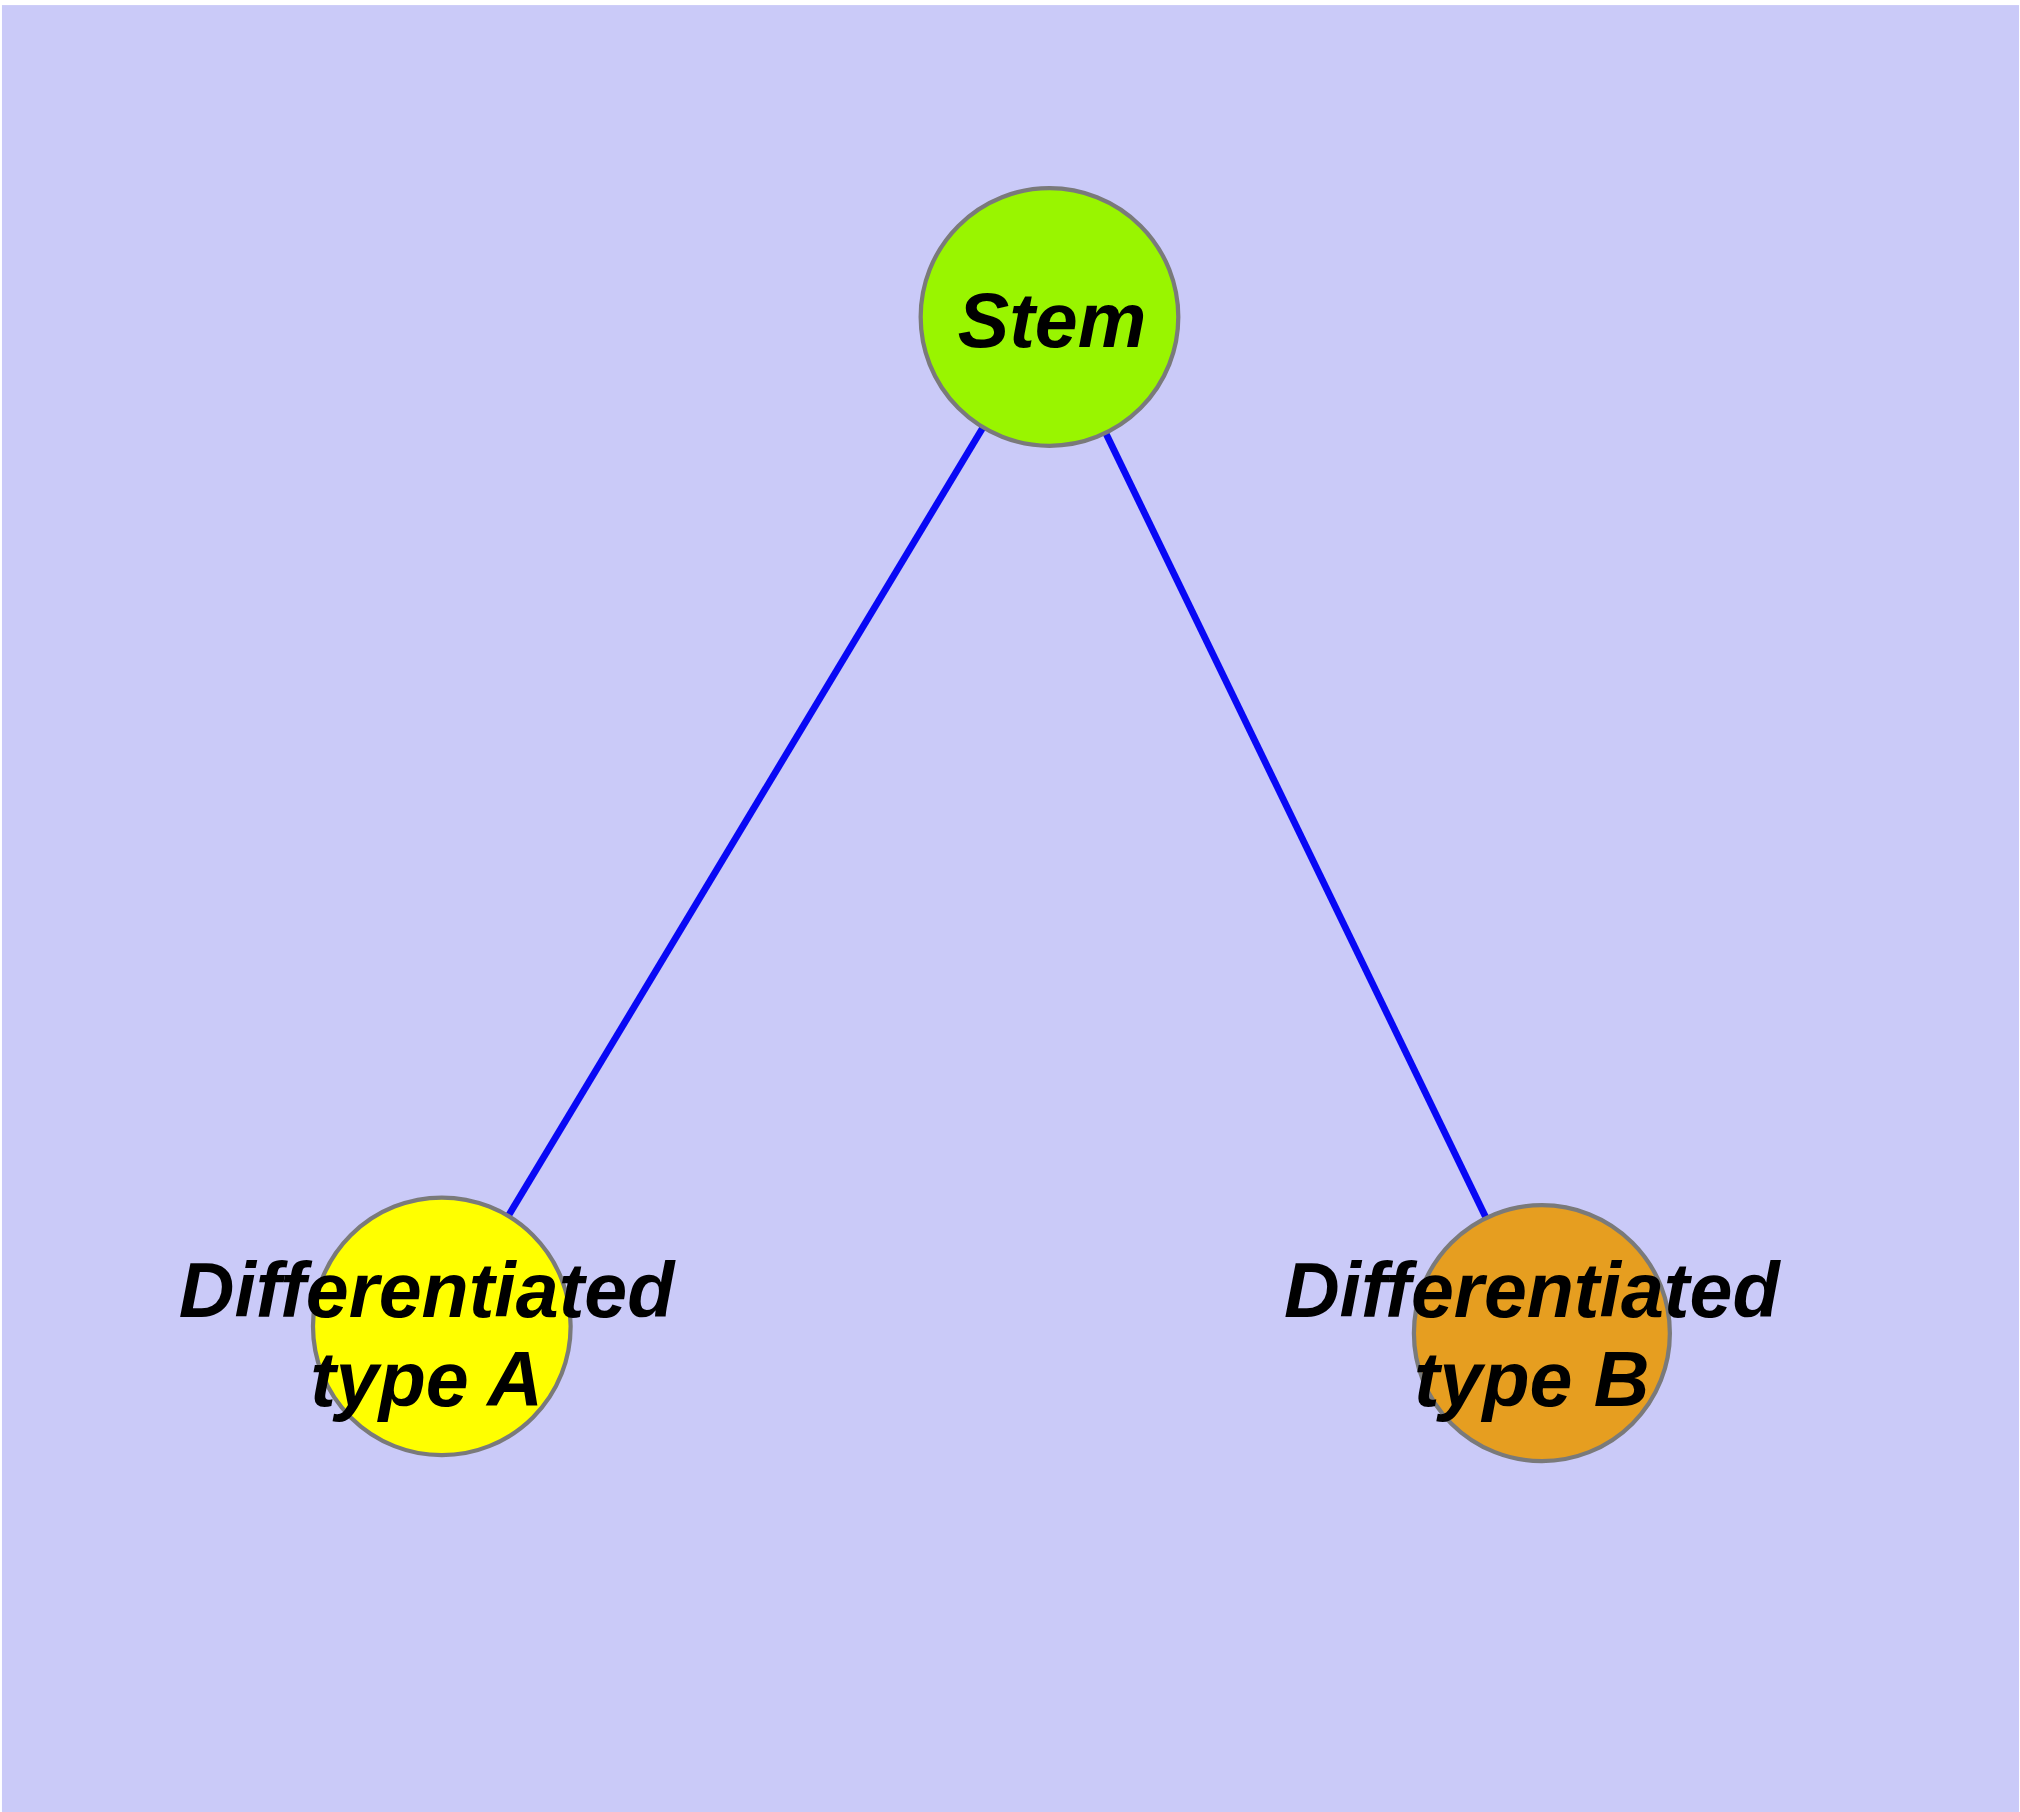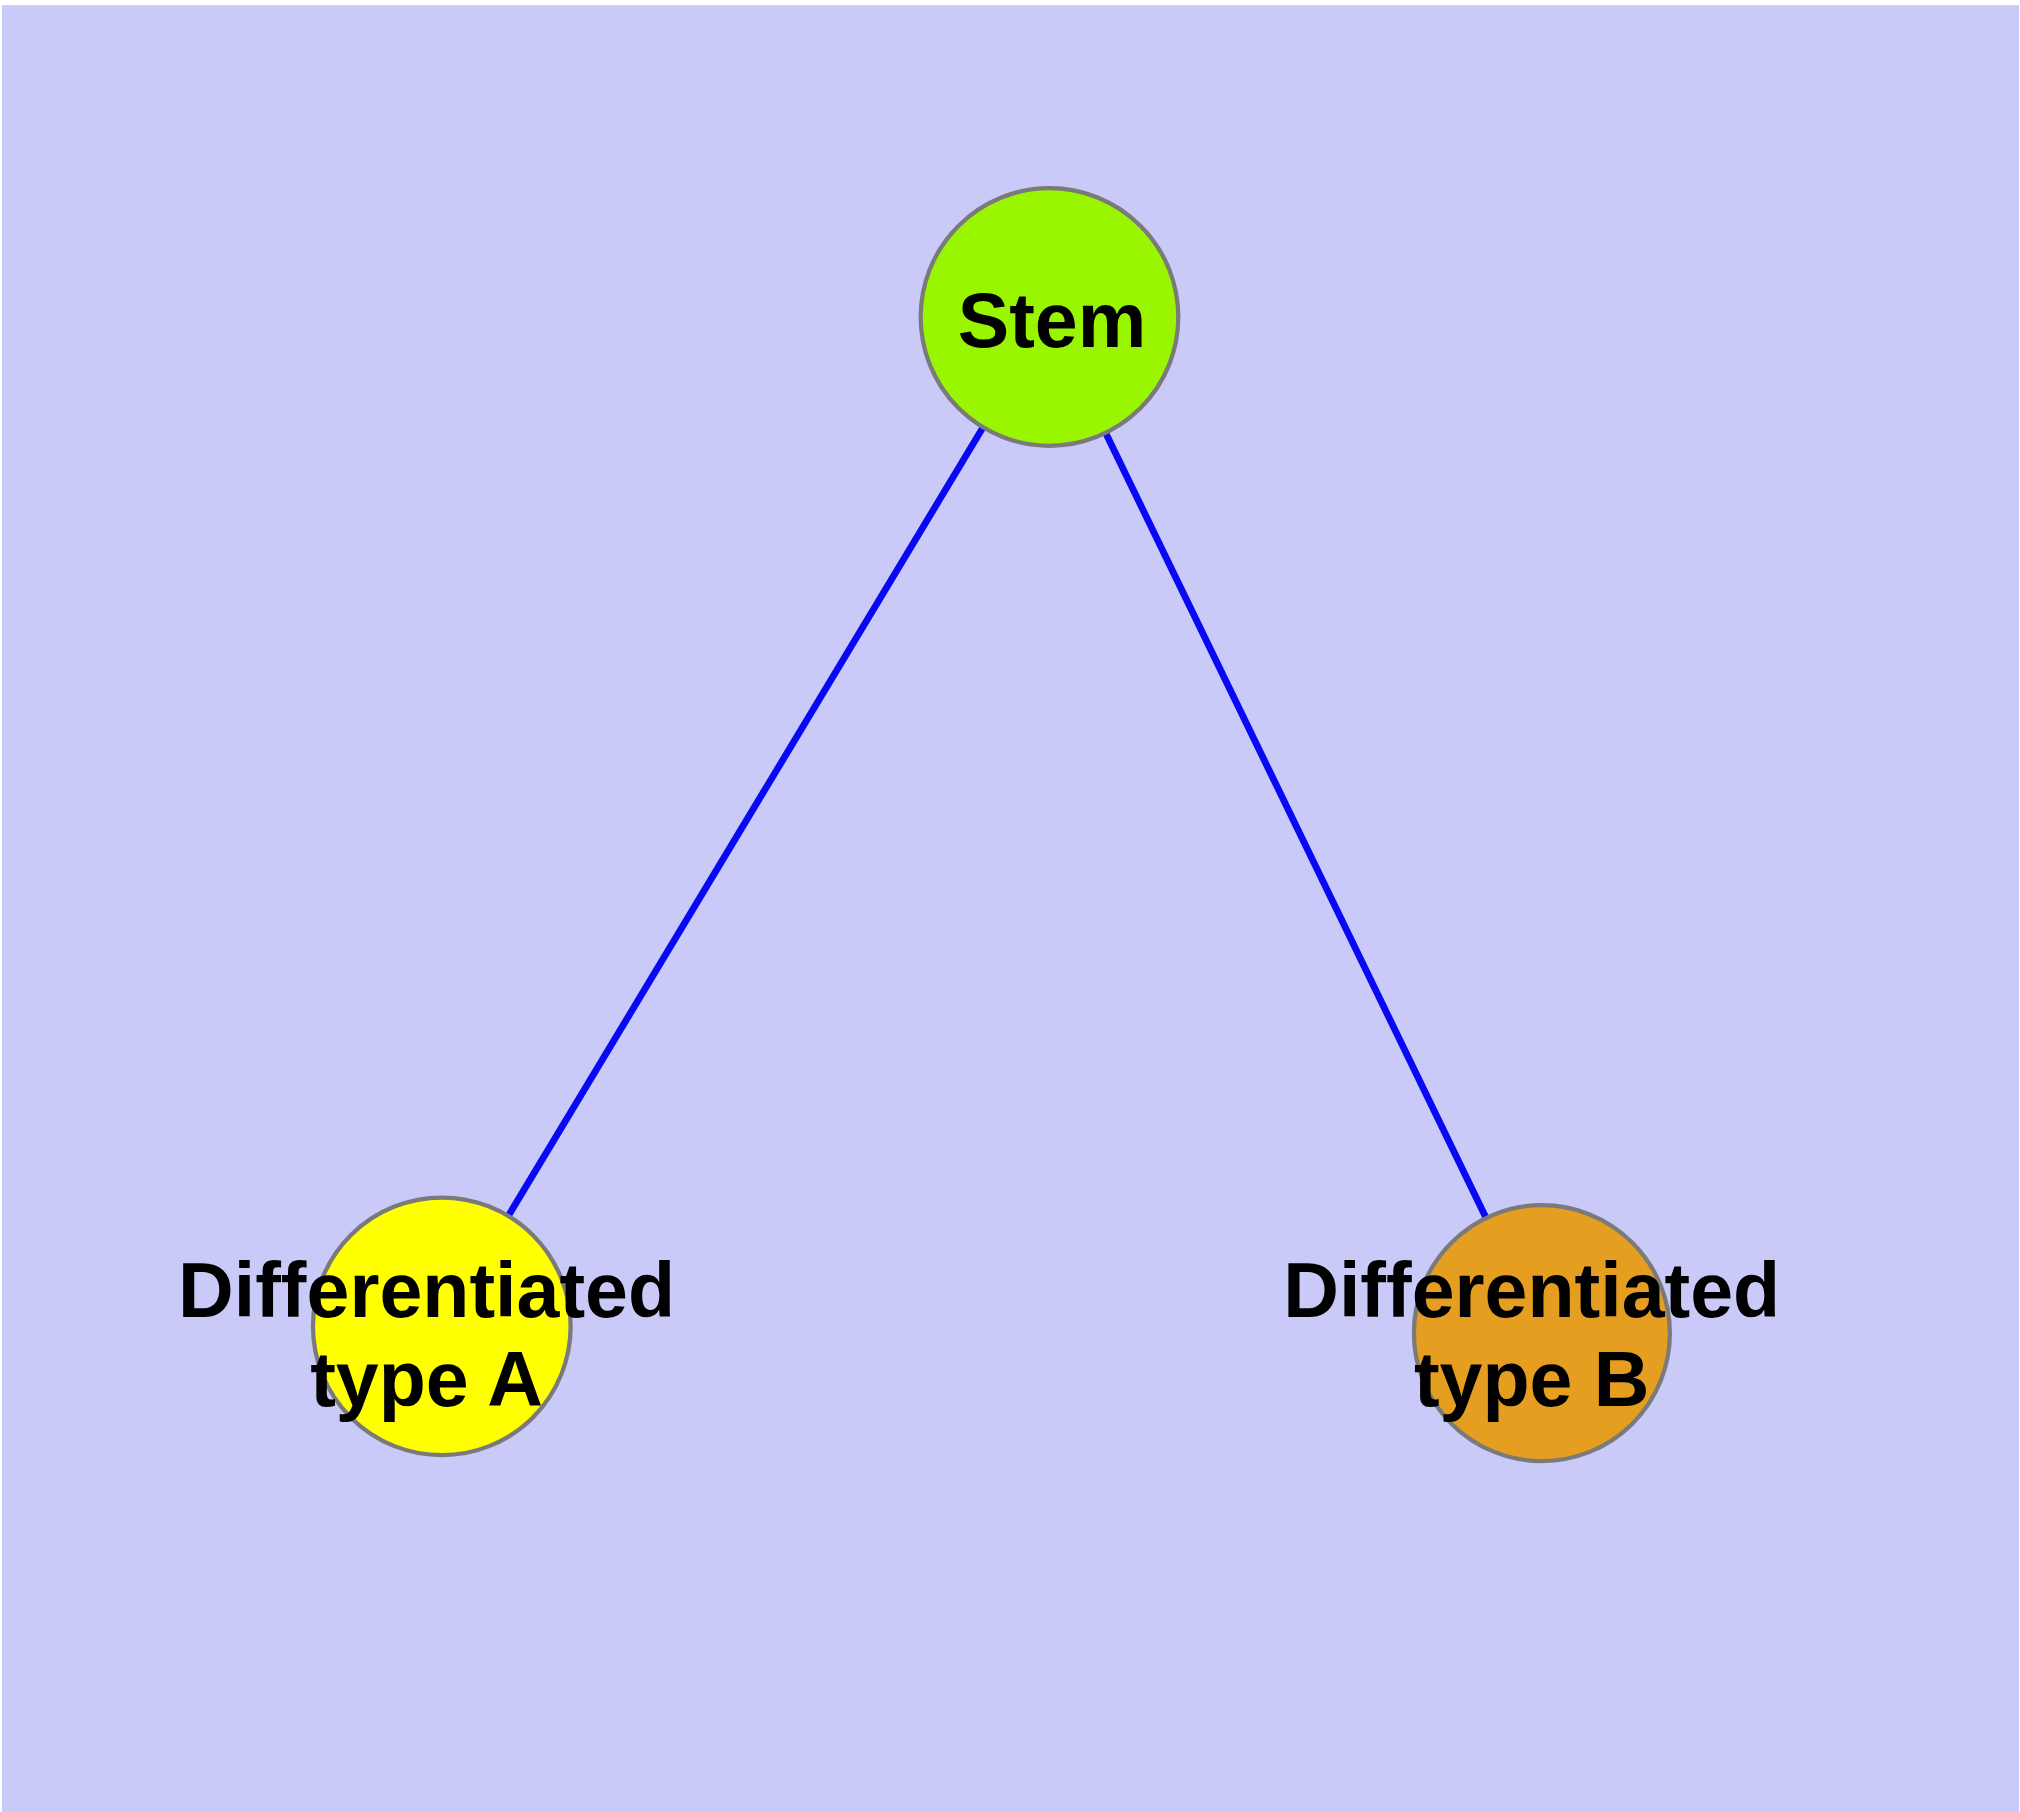--- a/index.html
+++ b/index.html
@@ -17,6 +17,7 @@
     top: 0;
     width: 1728px;
     height: 1812px;
+    font-style: italic;
   }
   svg.graph {
     display: block;

